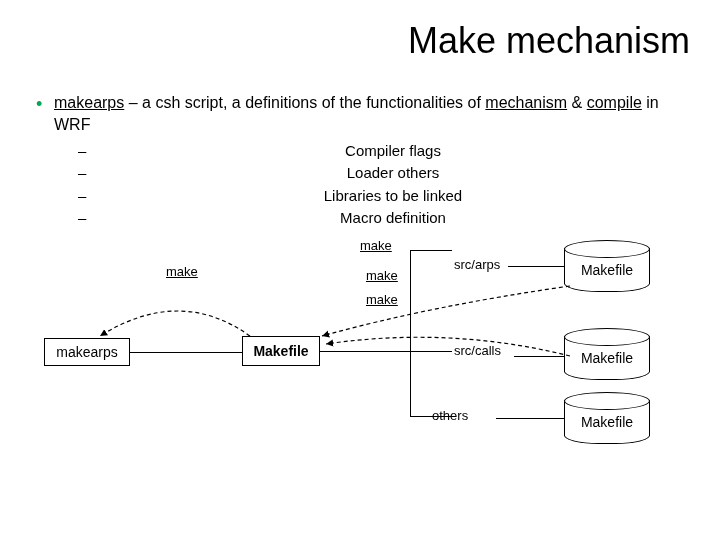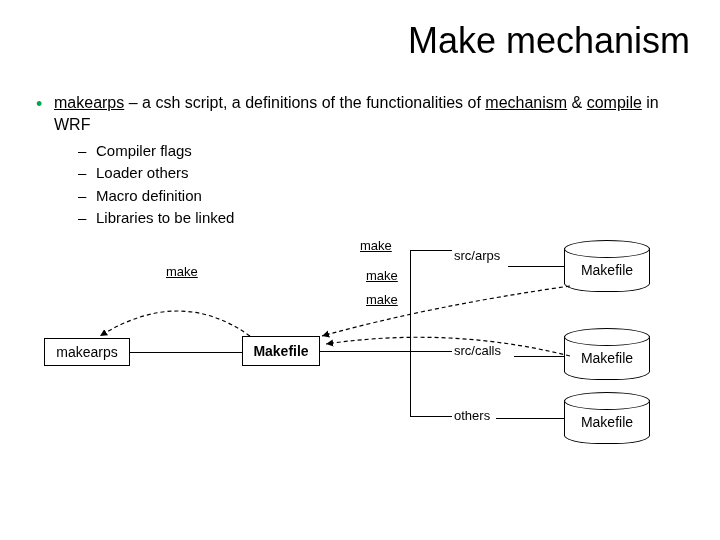--- a/index.html
+++ b/index.html
@@ -24,7 +24,7 @@
     content: "•"; position: absolute; left: 6px; top: 0; color: #00a84f;
     font-size: 18px;
   }
-  .sub { list-style: none; margin-top: 6px; margin-left: 22px; }
+  .sub { list-style: none; margin-top: 6px; margin-left: 22px; text-align: center; }
   .sub > li { position: relative; padding-left: 20px; margin-bottom: 2px; font-size: 15px; }
   .sub > li::before {
     content: "–"; position: absolute; left: 2px; top: 0; color: #000;

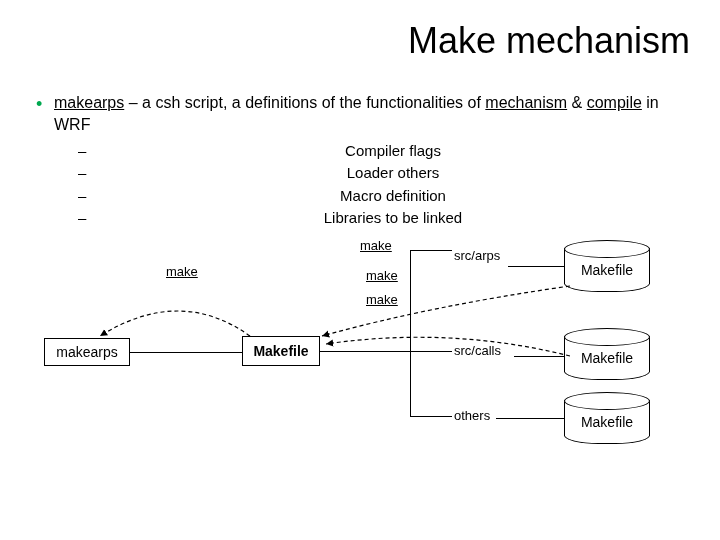--- a/index.html
+++ b/index.html
@@ -82,8 +82,8 @@
     <ul class="sub">
       <li>Compiler flags</li>
       <li>Loader others</li>
+      <li>Libraries to be linked</li>
       <li>Macro definition</li>
-      <li>Libraries to be linked</li>
     </ul>
   </li>
 </ul>

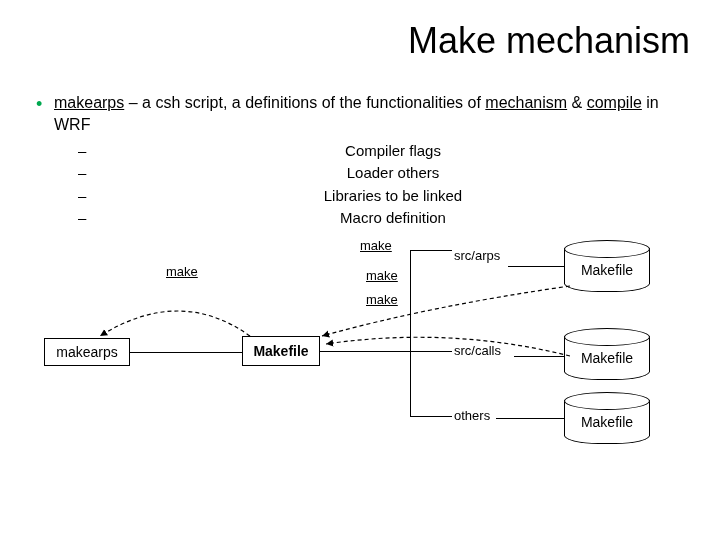--- a/index.html
+++ b/index.html
@@ -105,7 +105,7 @@
   <span class="lab u" style="left:336px; top:56px;">make</span>
 
   <div class="hline" style="left:380px; top:14px; width:42px;"></div>
-  <span class="lab" style="left:424px; top:12px;">src/arps</span>
+  <span class="lab" style="left:424px; top:21px;">src/arps</span>
   <div class="hline" style="left:478px; top:30px; width:56px;"></div>
   <div class="cyl" style="left:534px; top:12px;">
       <span style="position:relative; z-index:1;">Makefile</span>

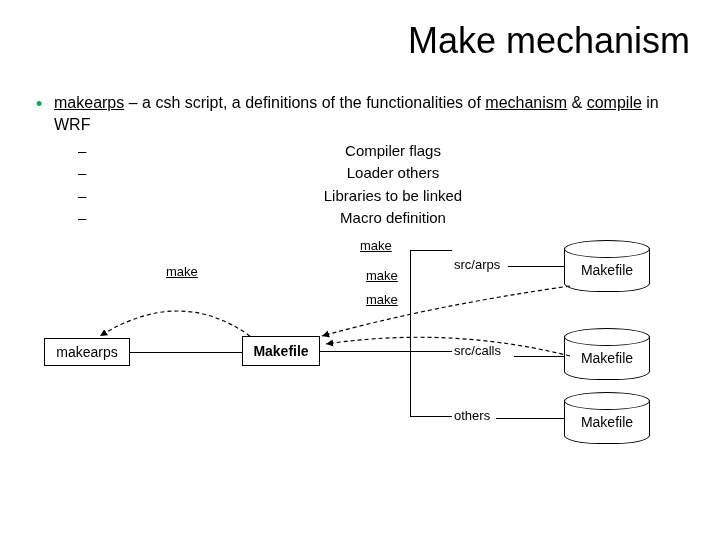--- a/index.html
+++ b/index.html
@@ -119,7 +119,7 @@
     </div>
 
   <div class="hline" style="left:380px; top:180px; width:42px;"></div>
-  <span class="lab" style="left:424px; top:172px;">others</span>
+  <span class="lab" style="left:402px; top:172px;">others</span>
   <div class="hline" style="left:466px; top:182px; width:68px;"></div>
   <div class="cyl" style="left:534px; top:164px;">
       <span style="position:relative; z-index:1;">Makefile</span>

